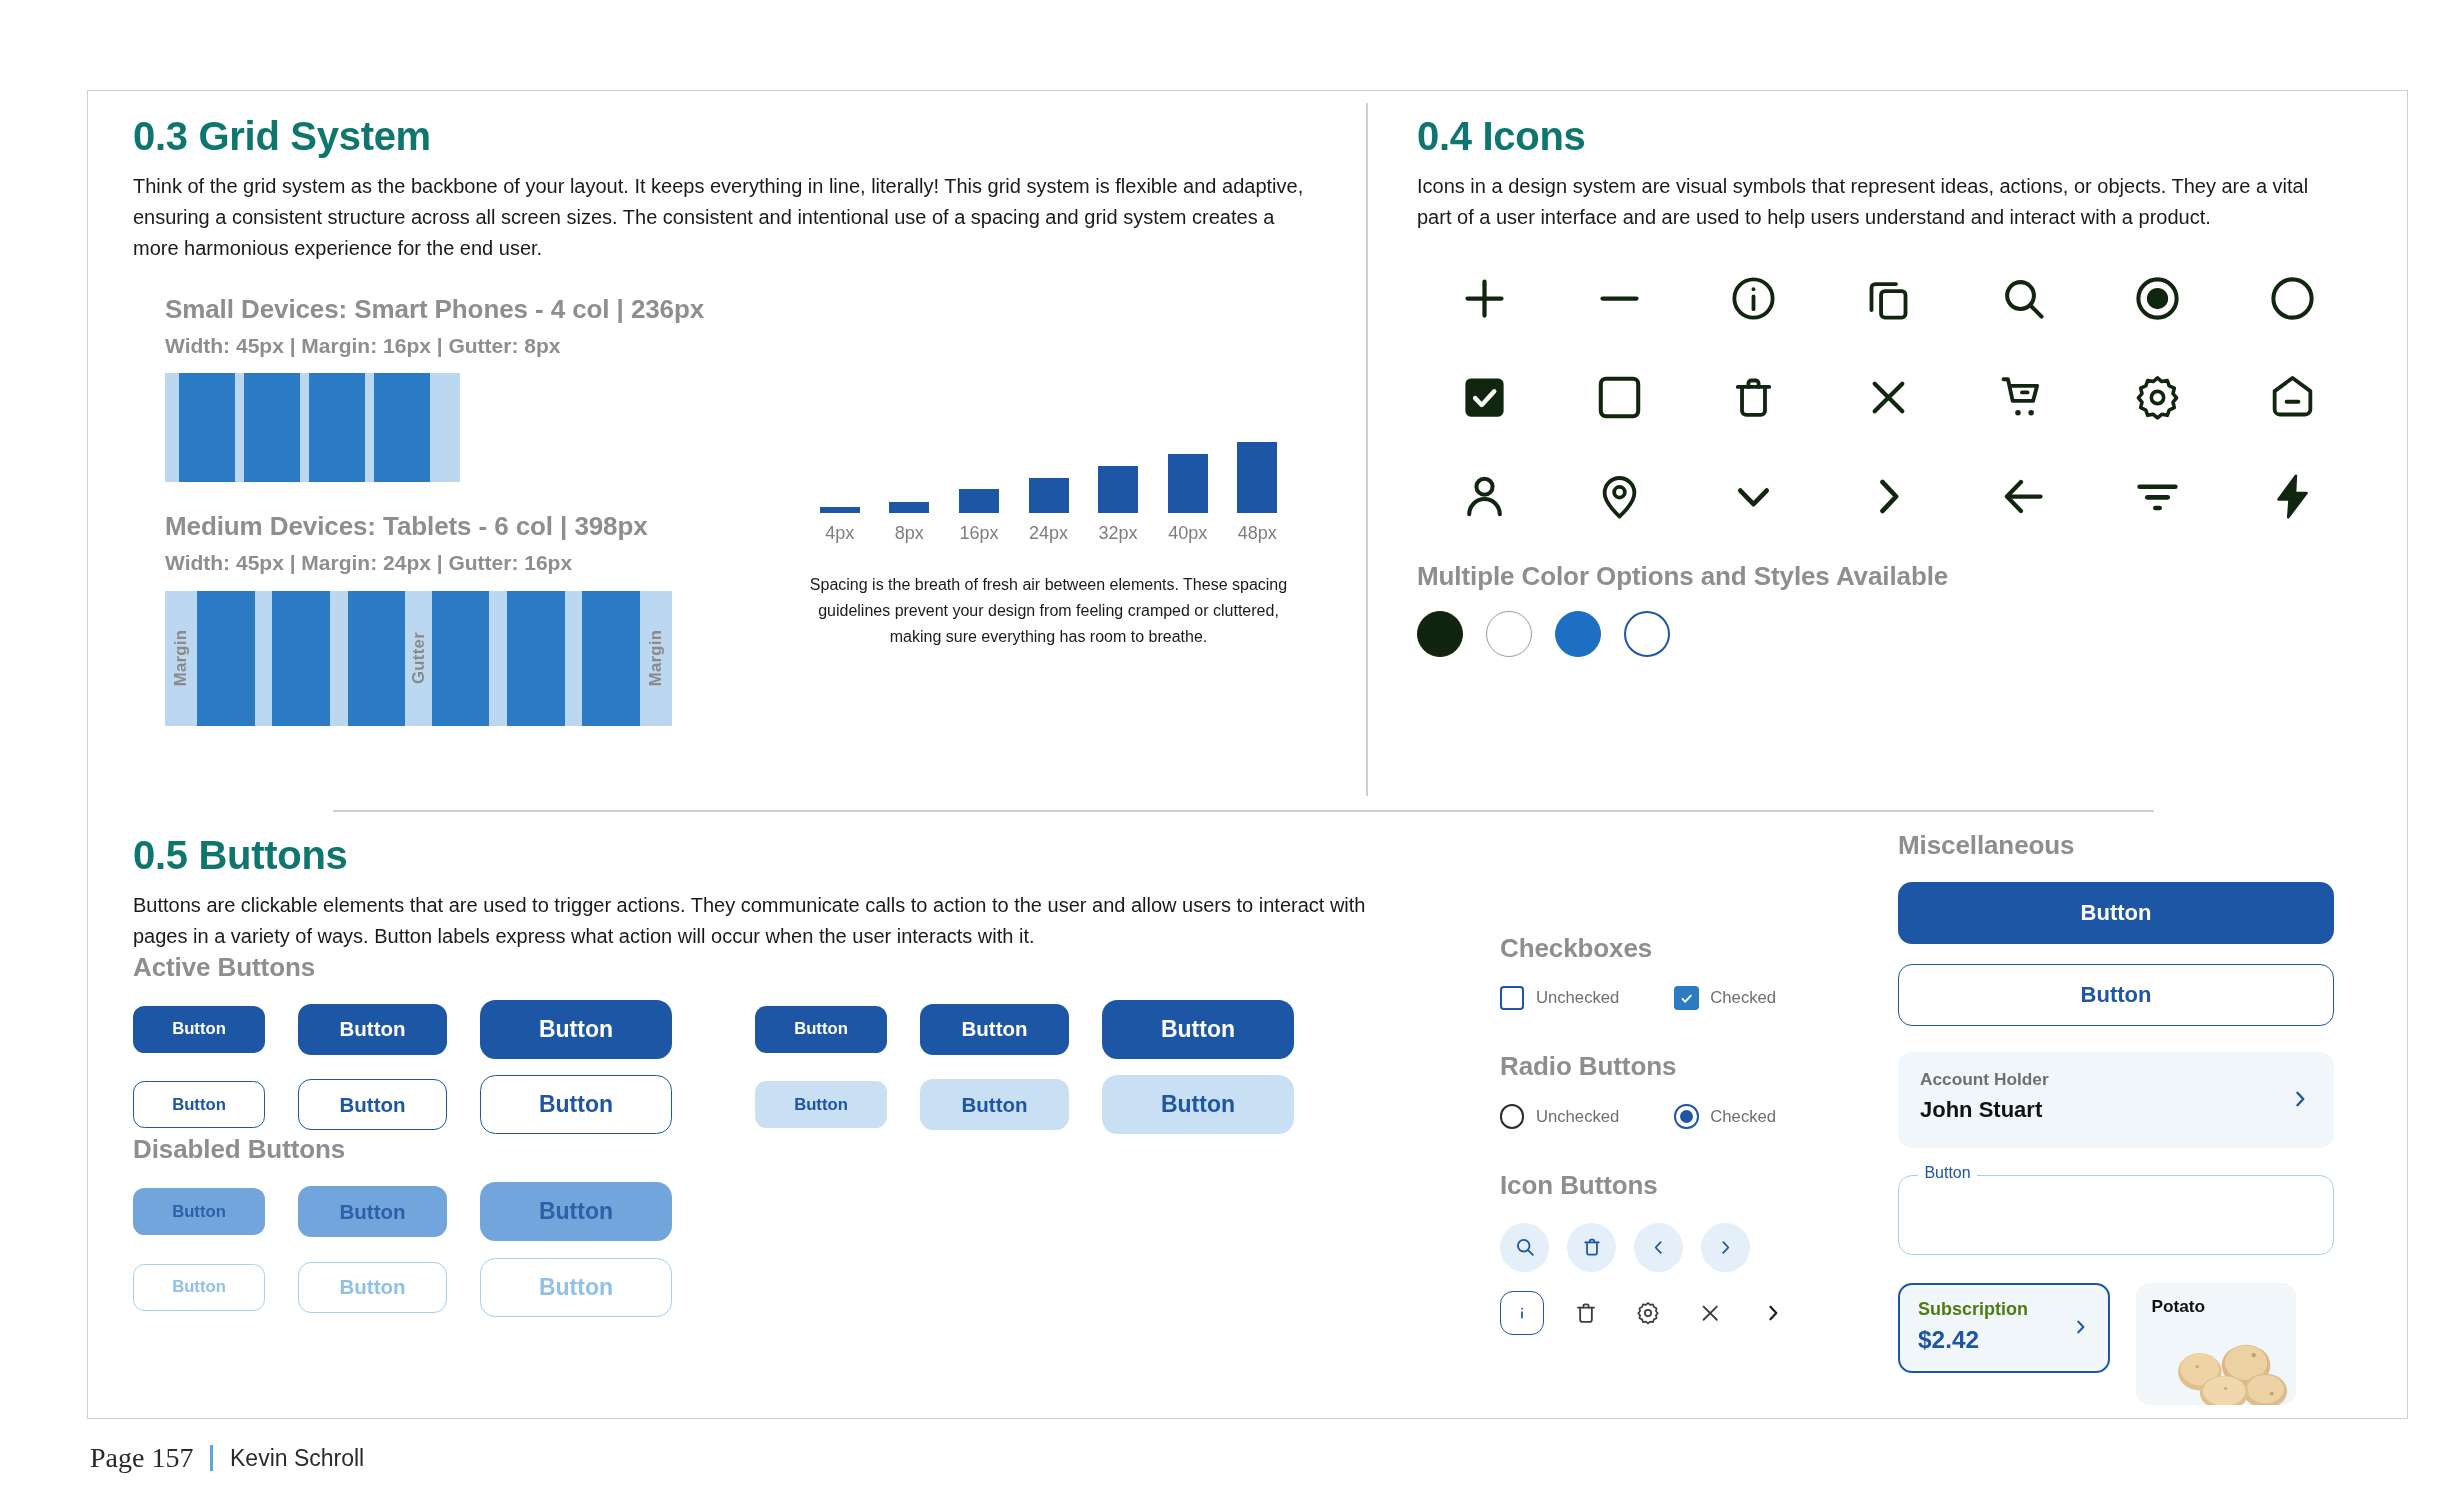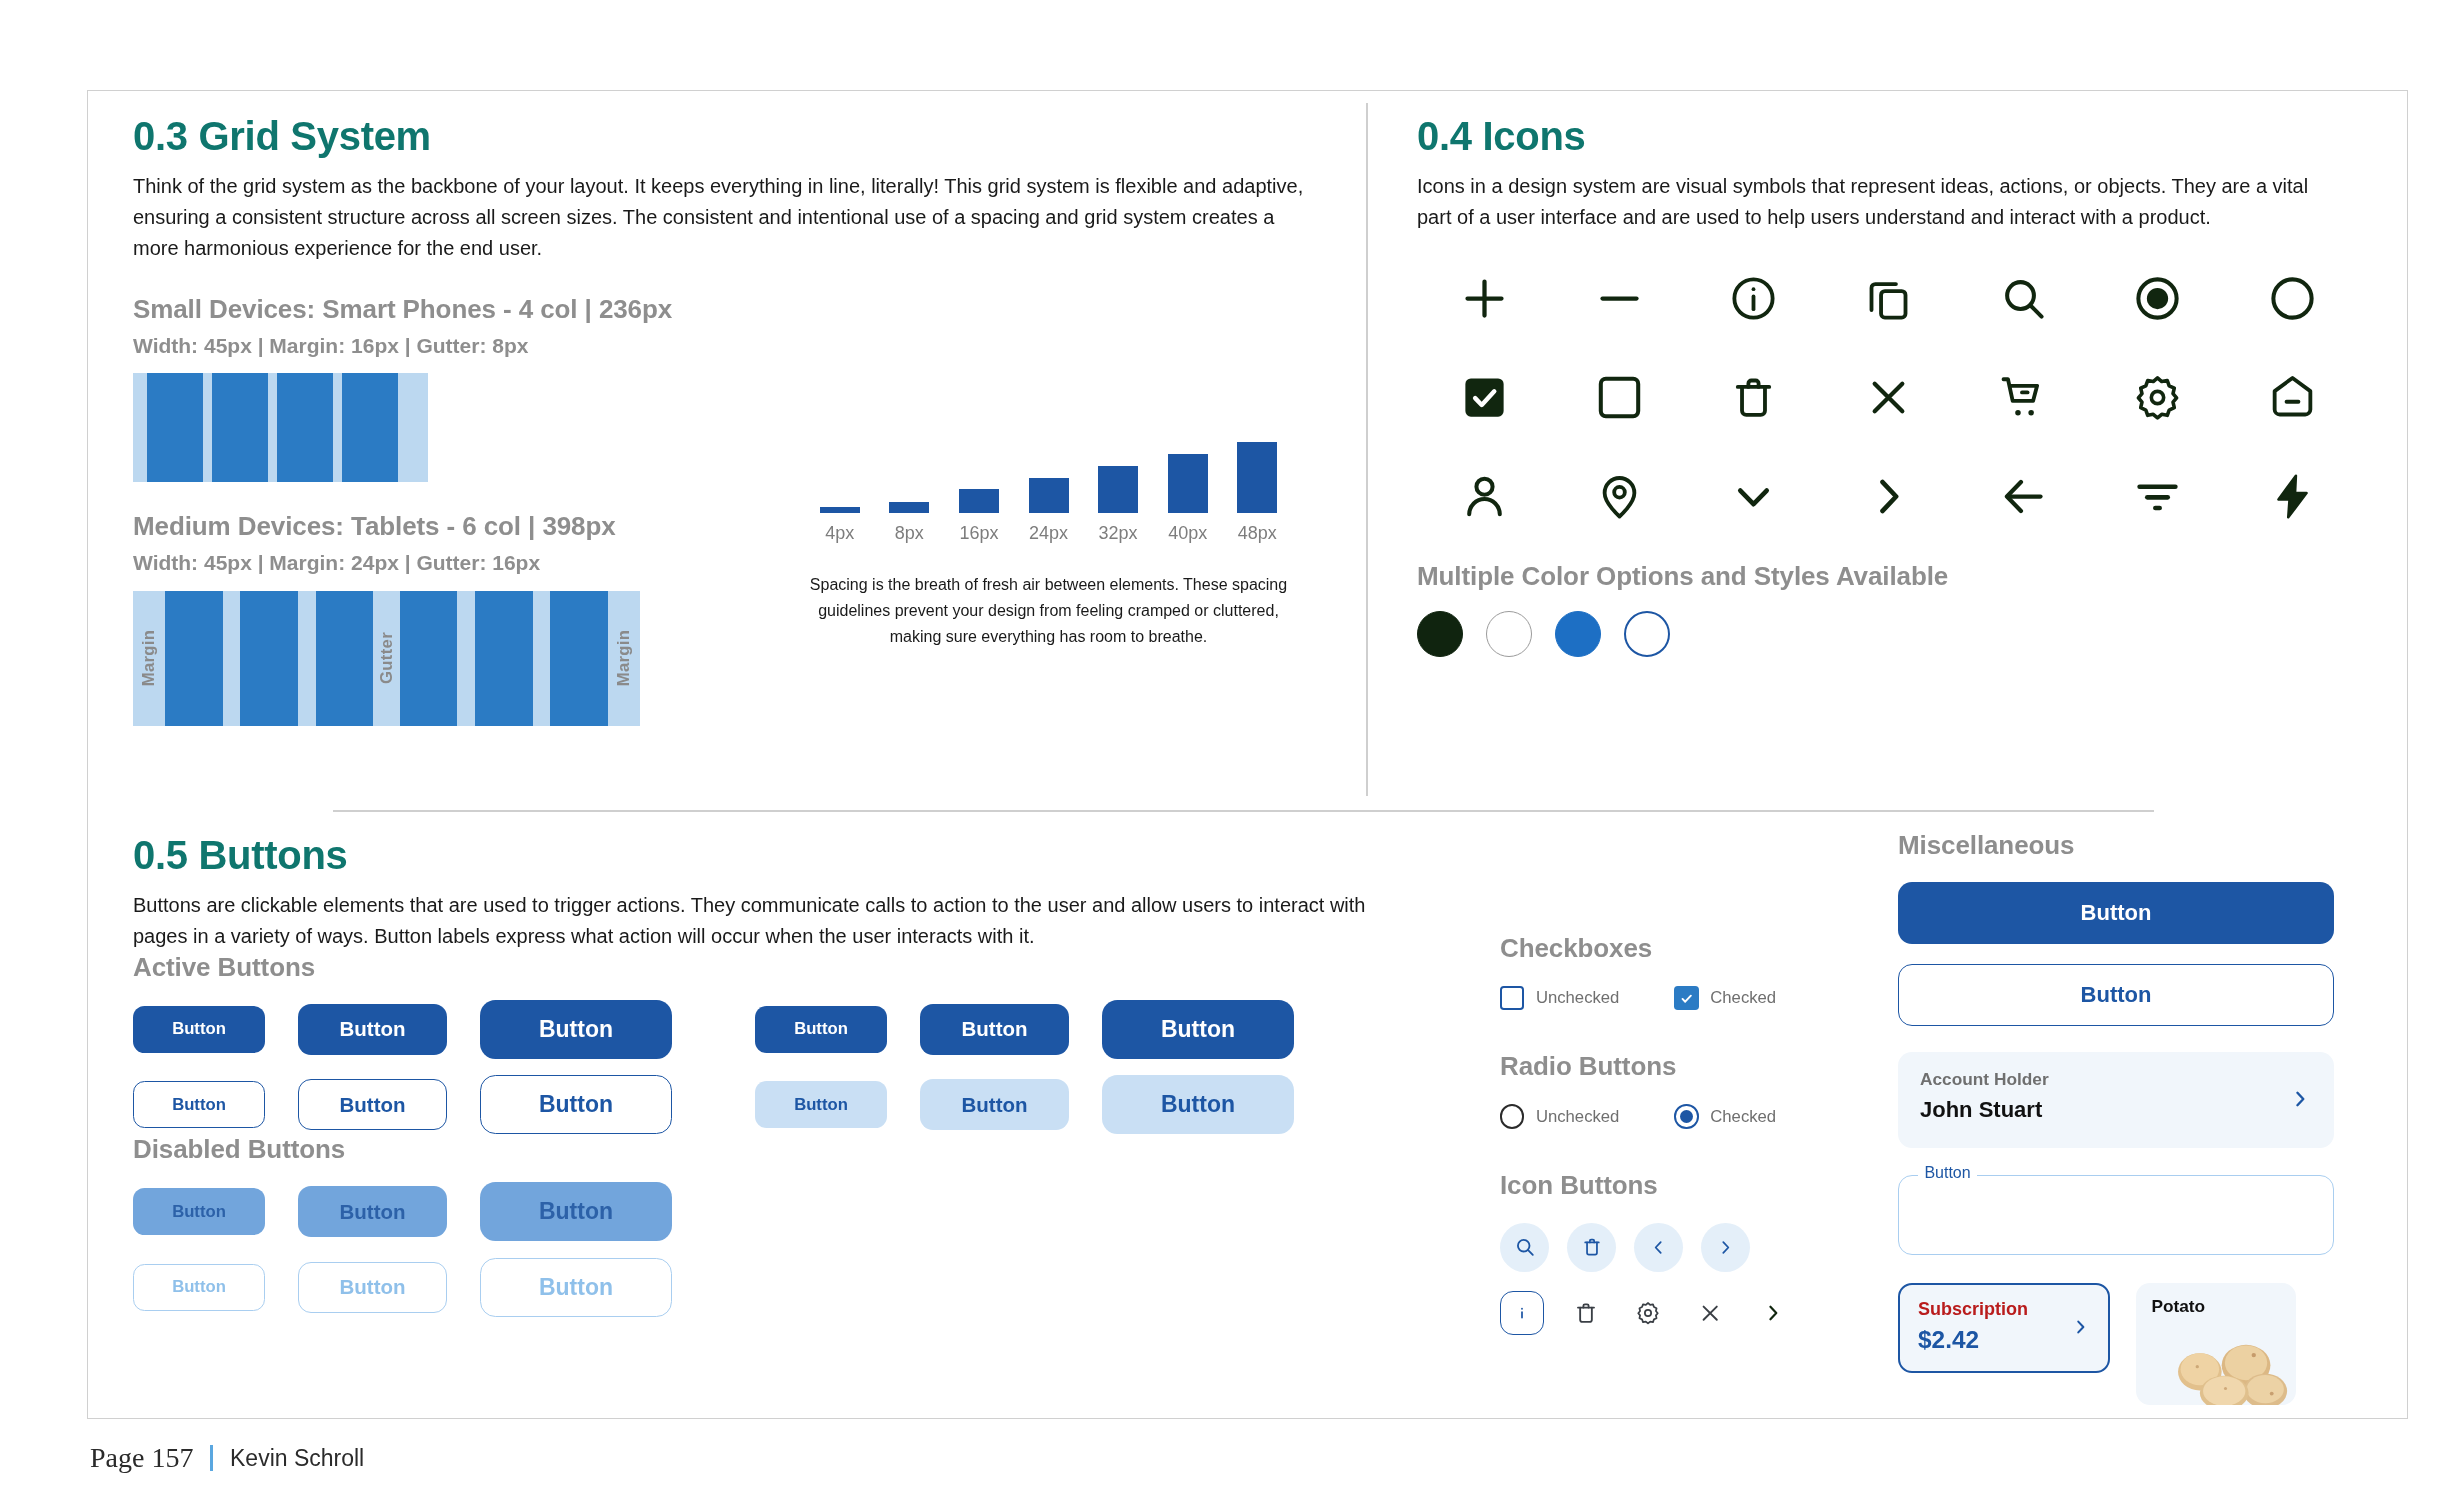--- a/index.html
+++ b/index.html
@@ -50,7 +50,7 @@
   .grid-sec{position:absolute;left:133px;top:115px;width:1186px;}
   .grid-sec p.body{width:1180px;margin-top:14px;}
 
-  .dev-block{margin-top:29.5px;}
+  .dev-block{margin-top:29.5px;margin-left:32px;}
   .dev-block h2.sub{margin-bottom:9px;}
 
   .colbar{

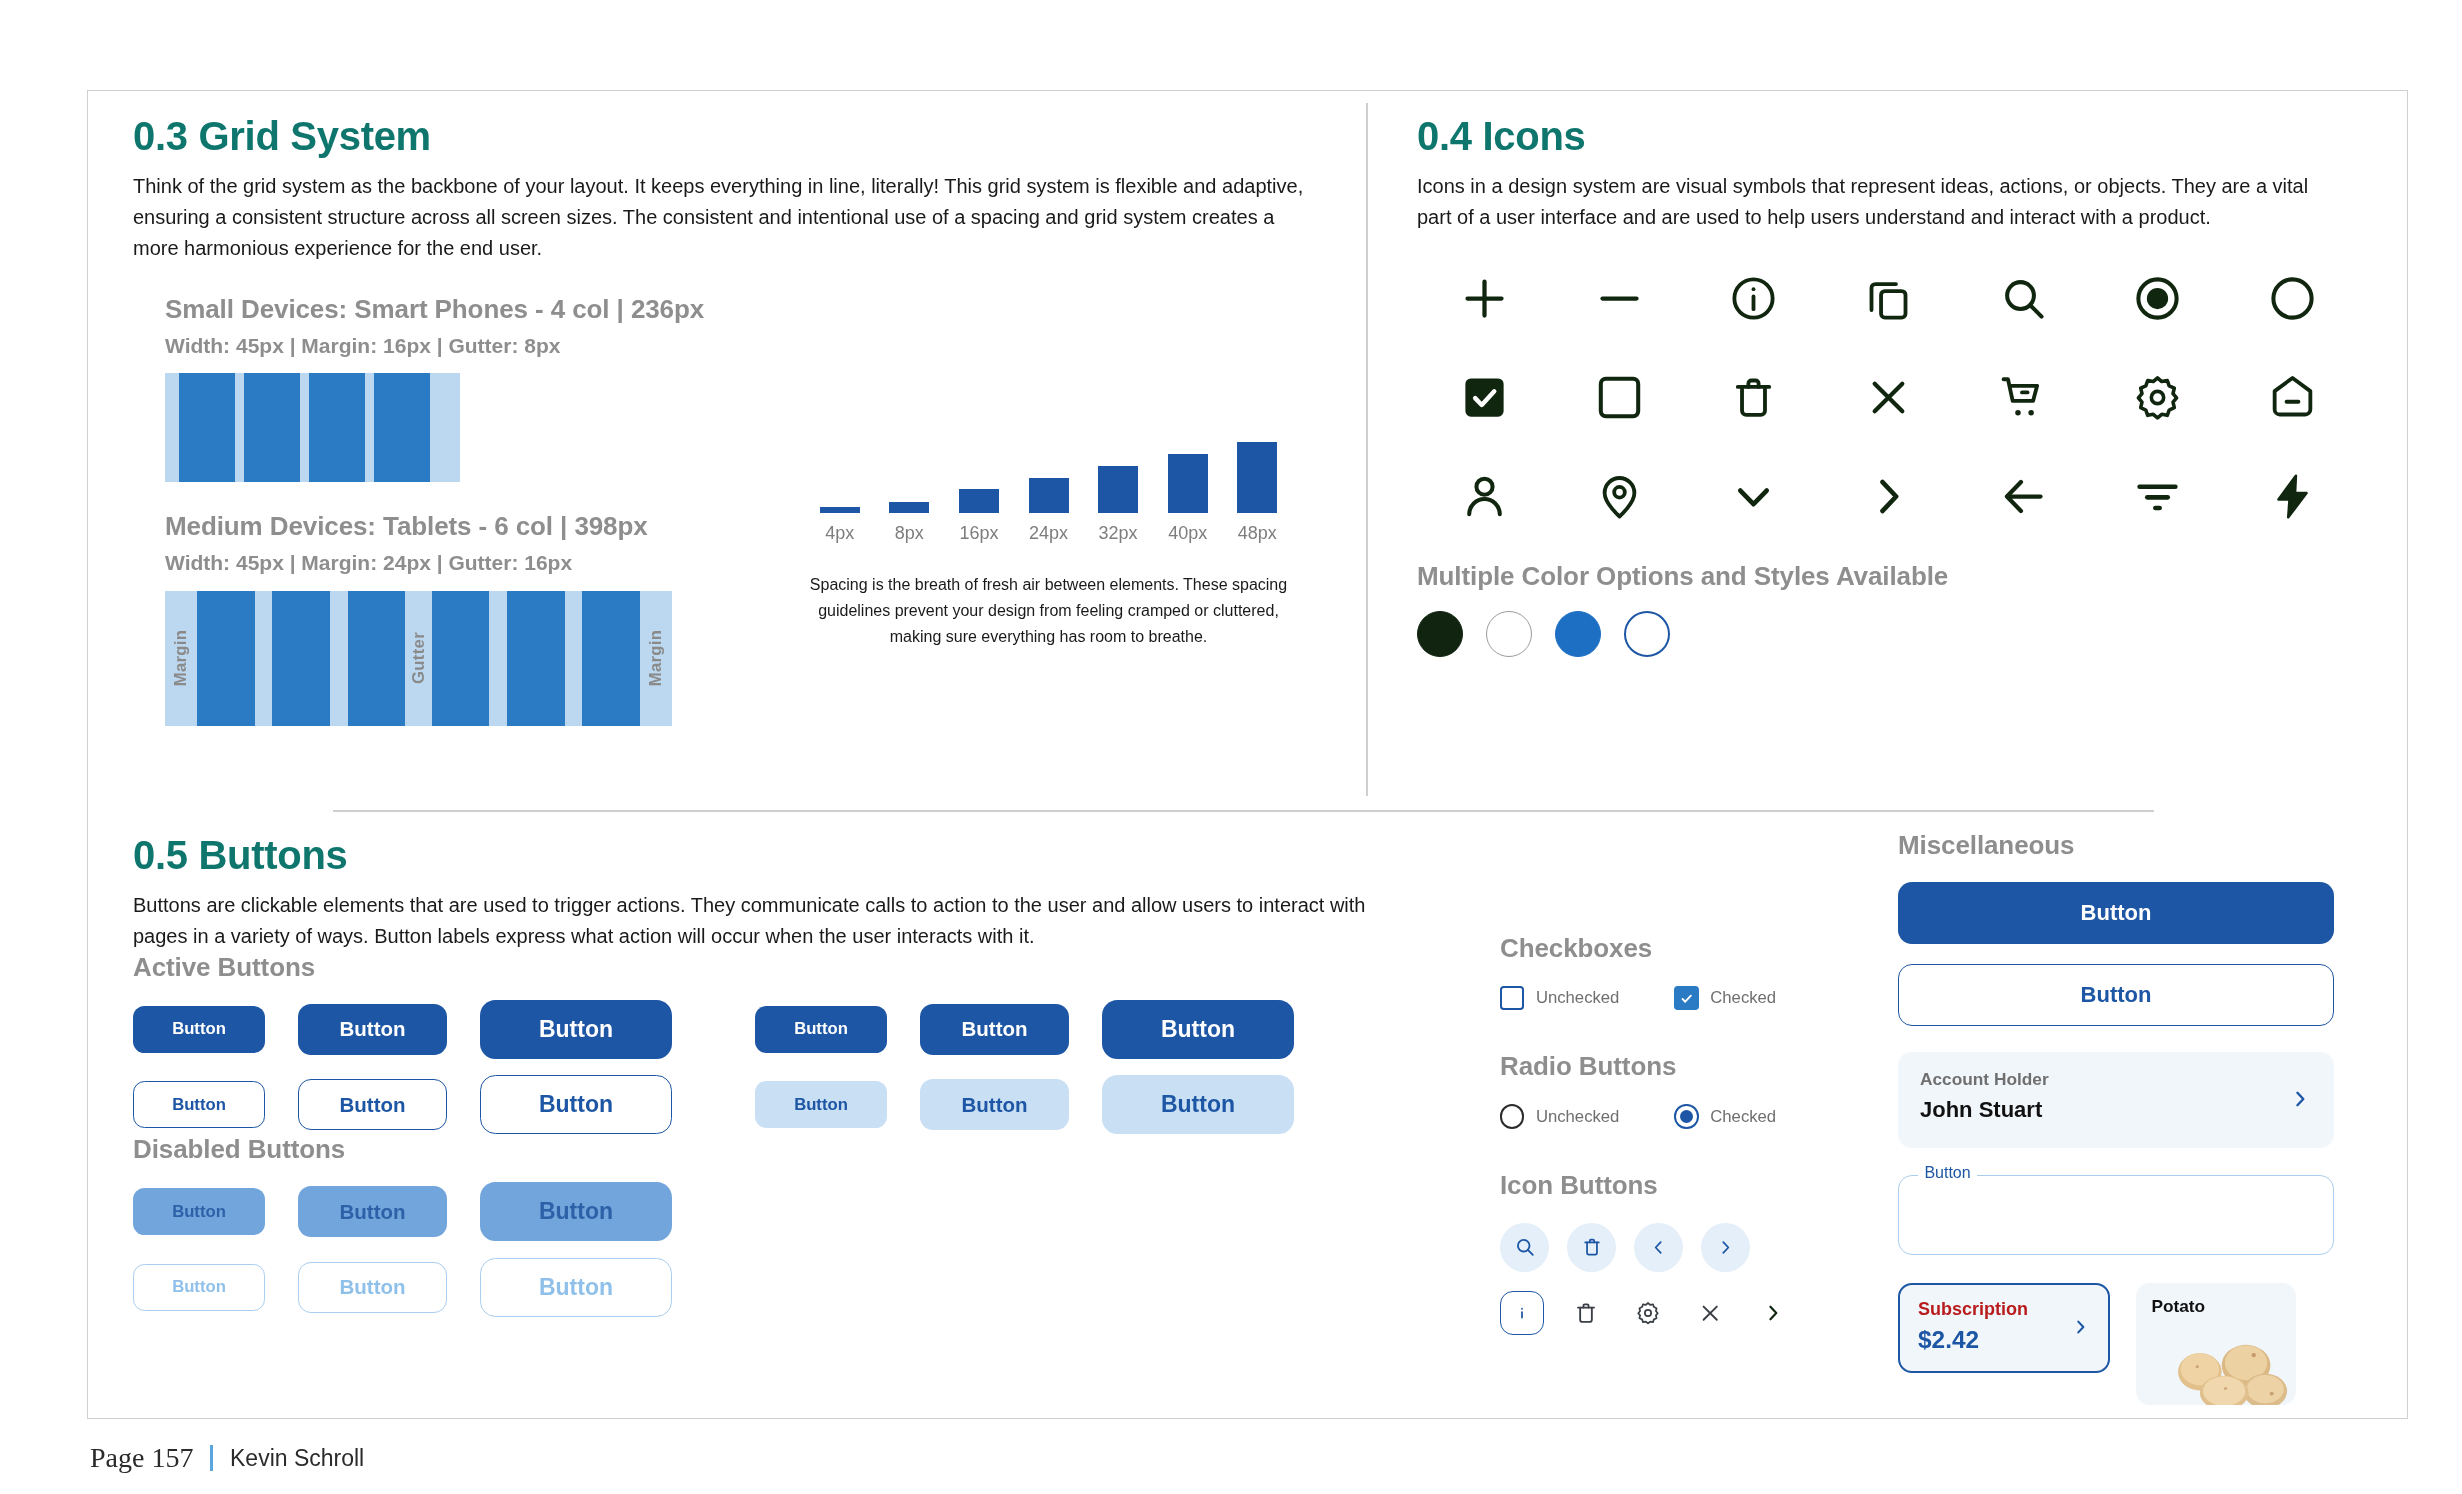--- a/index.html
+++ b/index.html
@@ -182,7 +182,7 @@
     width:212px;height:90px;border-radius:14px;border:2.6px solid #1d56a4;
     background:#f1f6fb;box-sizing:border-box;padding:14px 18px;position:relative;
   }
-  .subcard .t{font-size:18px;font-weight:700;color:#b91c1c;}
+  .subcard .t{font-size:18px;font-weight:700;color:#4d7c0f;}
   .subcard .p{font-size:24.4px;font-weight:700;color:#1d56a4;margin-top:6.4px;}
   .subcard .chev{position:absolute;right:18px;top:50%;transform:translateY(-50%);}
 

